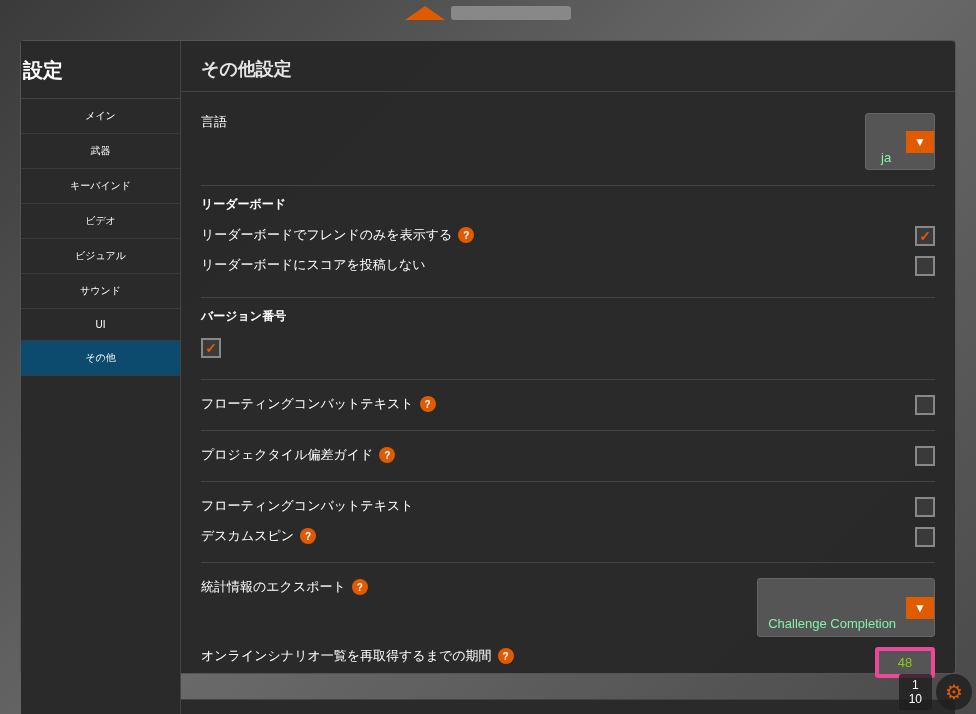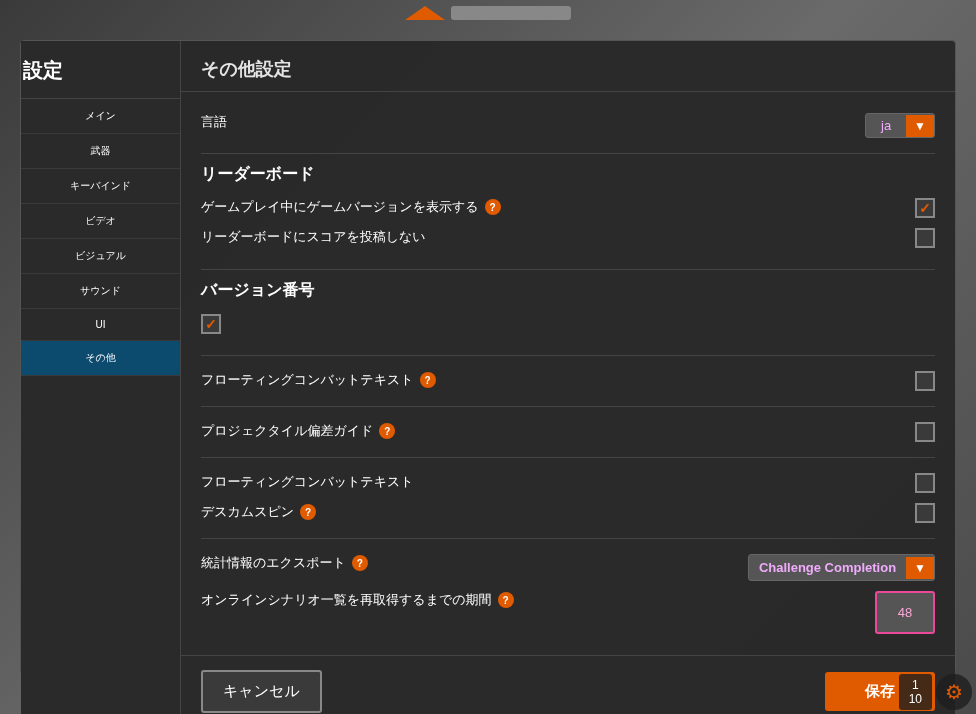--- a/index.html
+++ b/index.html
@@ -203,10 +203,11 @@
 
     .dropdown-value {
       padding: 4px 10px;
-      color: #f0abfc;
+      color: #86efac;
       font-size: 13px;
       min-width: 40px;
       text-align: center;
+      margin-top: 32px;
     }
 
     .dropdown-arrow {

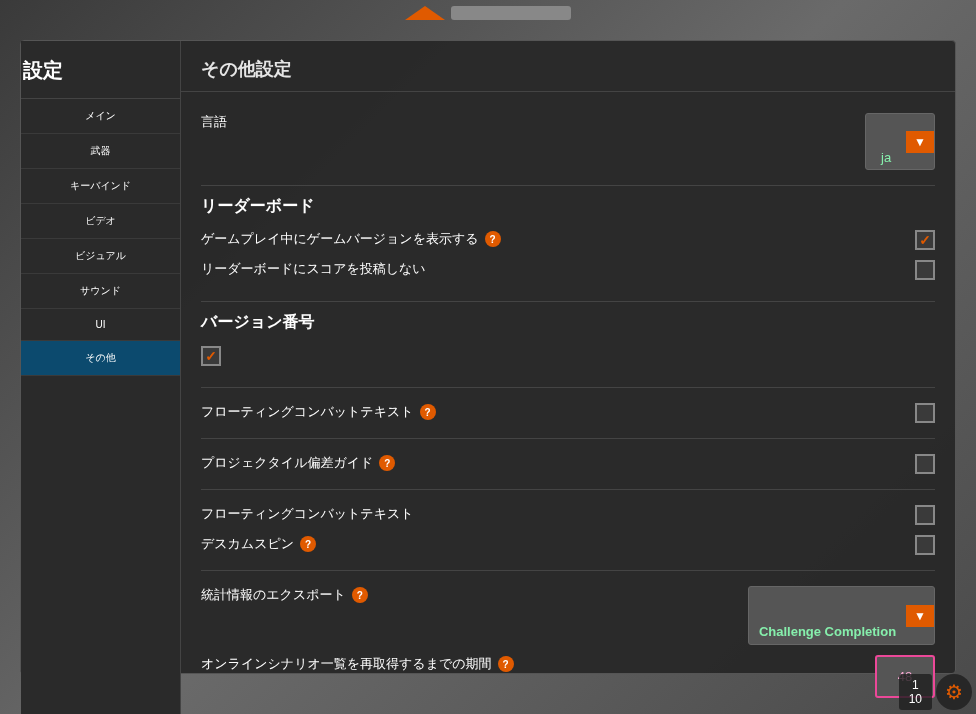--- a/index.html
+++ b/index.html
@@ -121,7 +121,7 @@
     }
 
     .section-title {
-      font-size: 16px;
+      font-size: 12px;
       font-weight: bold;
       color: #ffffff;
       margin-bottom: 8px;

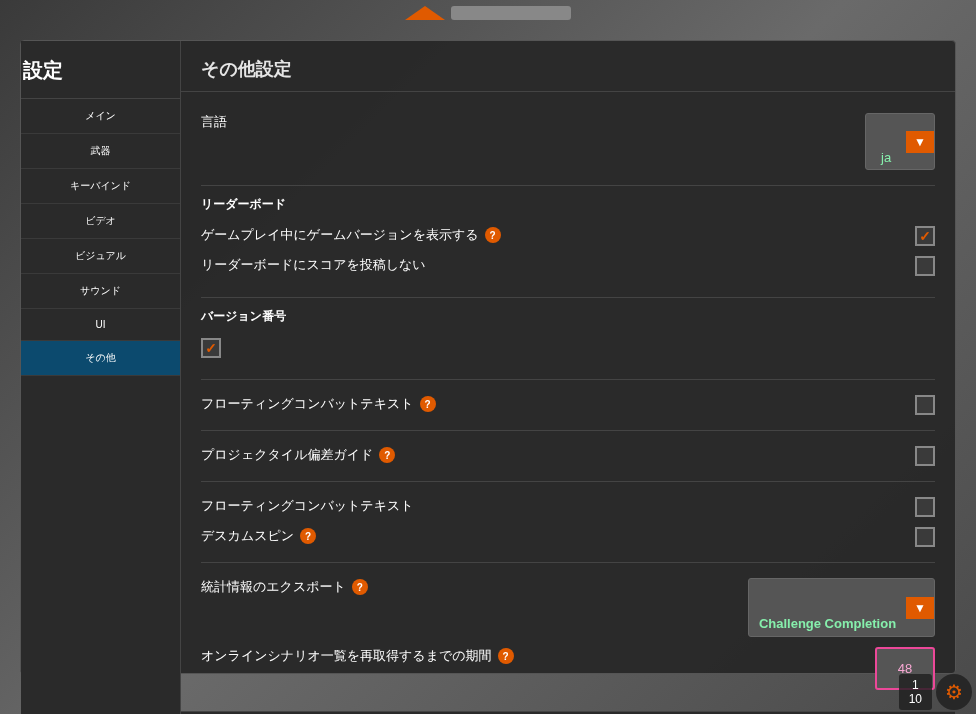--- a/index.html
+++ b/index.html
@@ -357,7 +357,7 @@
 
           <div class="setting-row">
             <div class="setting-label">
-              <span>ゲームプレイ中にゲームバージョンを表示する</span>
+              <span>リーダーボードでフレンドのみを表示する</span>
               <span class="help-icon">?</span>
             </div>
             <div class="checkbox-custom checked"></div>

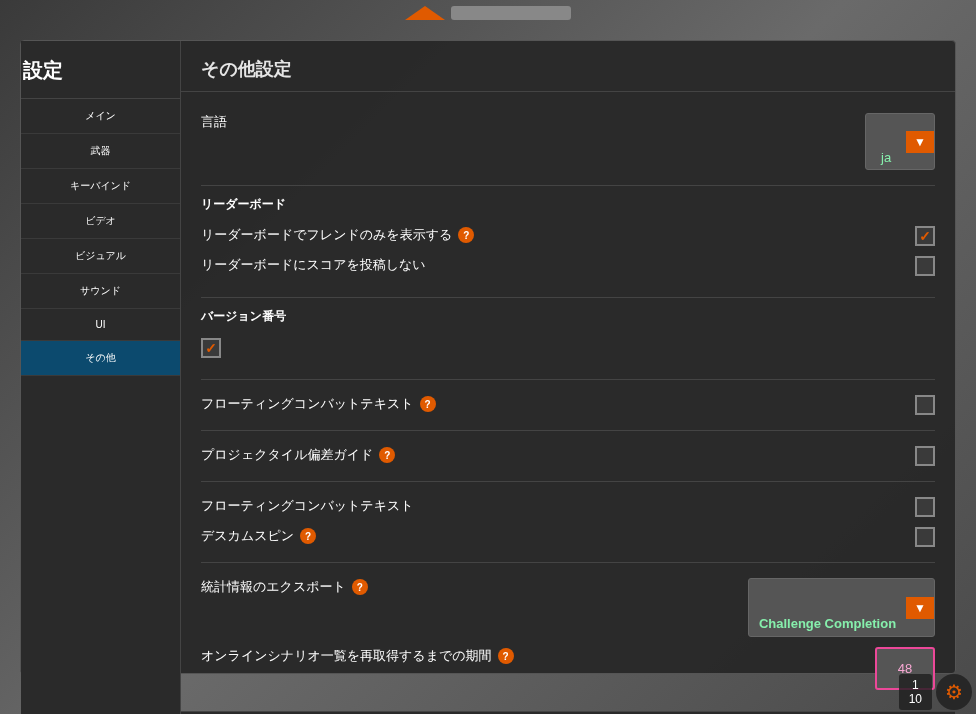--- a/index.html
+++ b/index.html
@@ -225,7 +225,6 @@
       min-width: 140px;
       text-align: left;
       padding: 5px 10px;
-      font-weight: bold;
     }
 
     

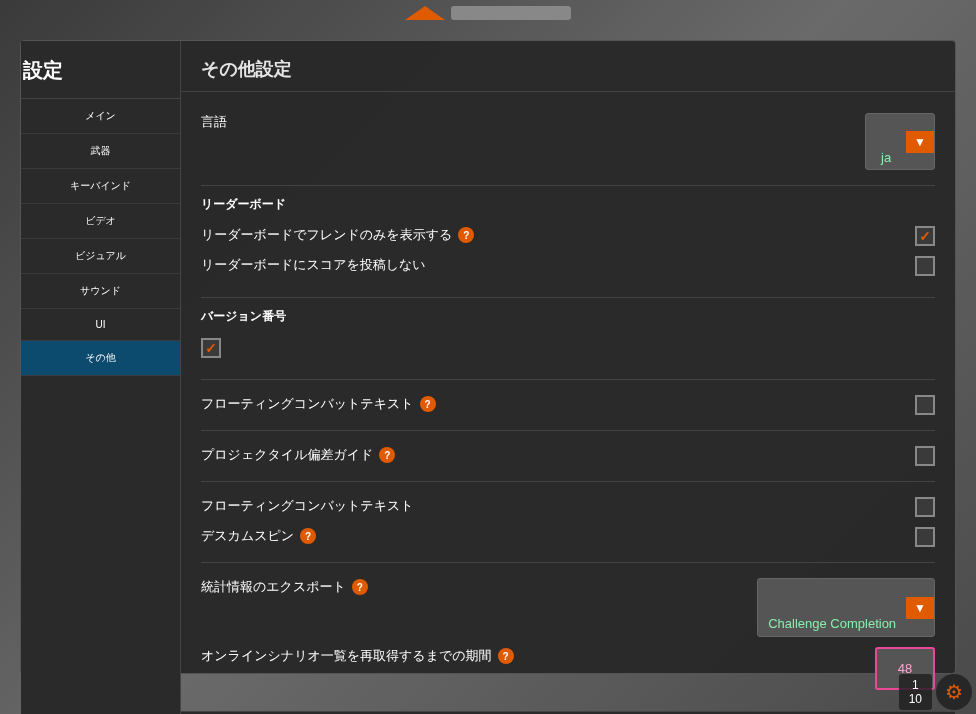--- a/index.html
+++ b/index.html
@@ -230,10 +230,10 @@
     
     .number-input {
       background: #555;
-      border: 2px solid #ec4899;
-      border-radius: 3px;
-      padding: 12px 10px;
-      color: #f9a8d4;
+      border: 4px solid #ec4899;
+      border-radius: 3px;
+      padding: 4px 10px;
+      color: #84cc16;
       font-size: 13px;
       width: 60px;
       text-align: center;

